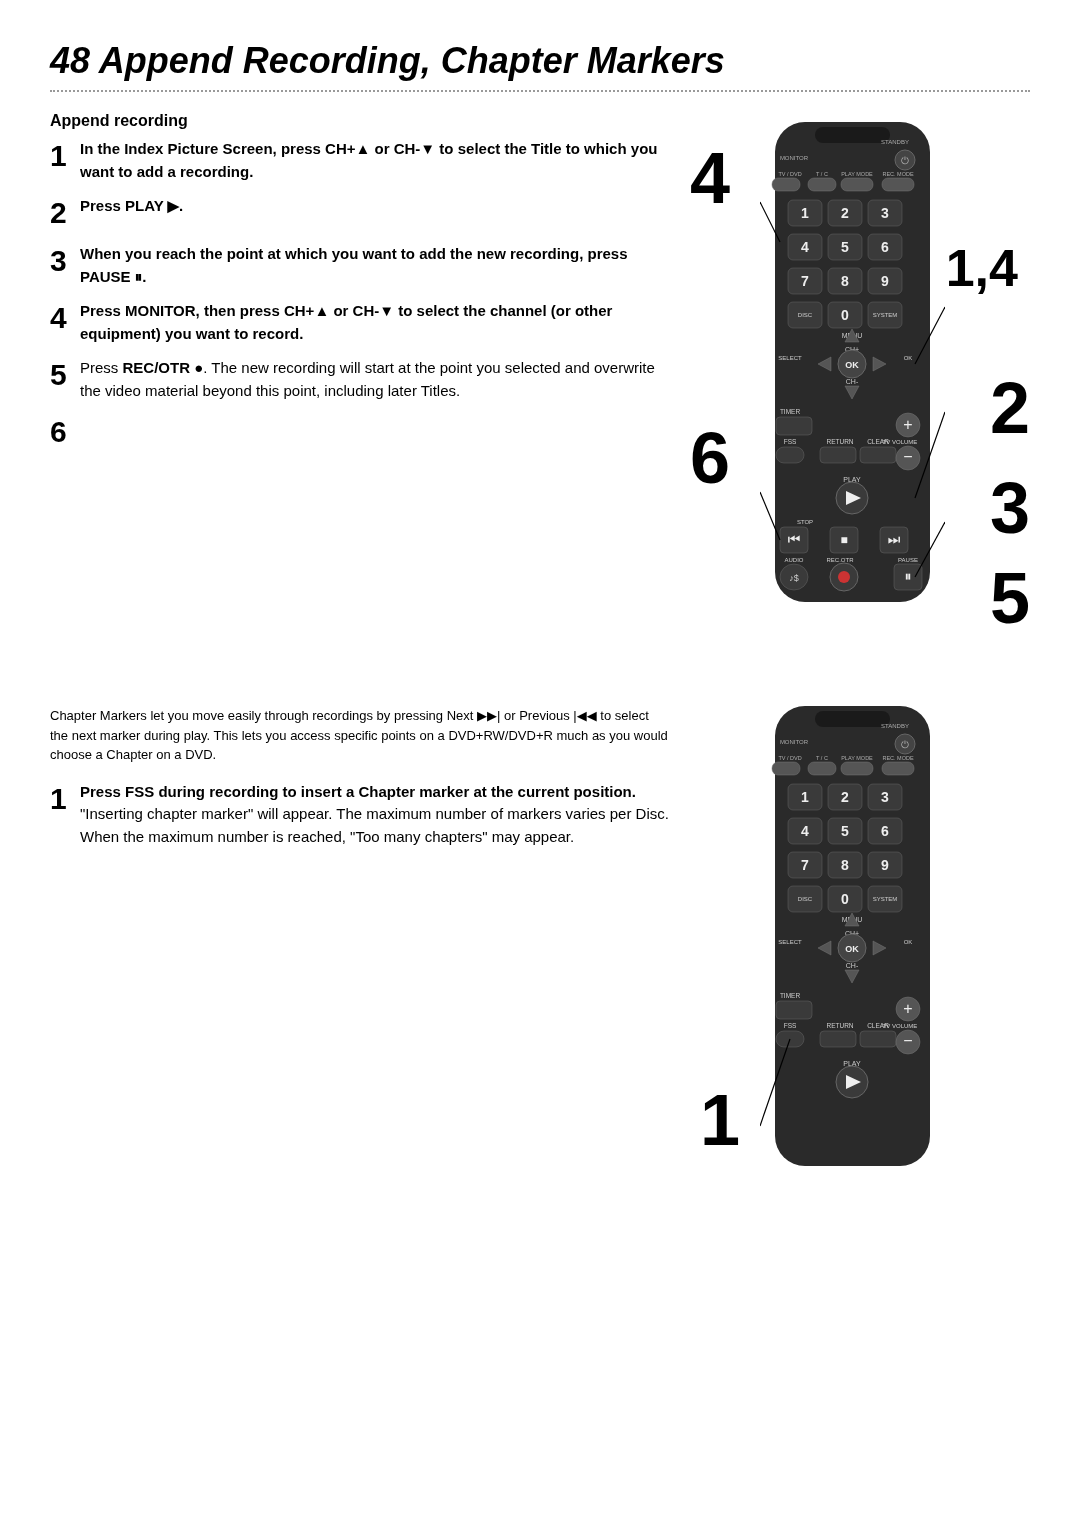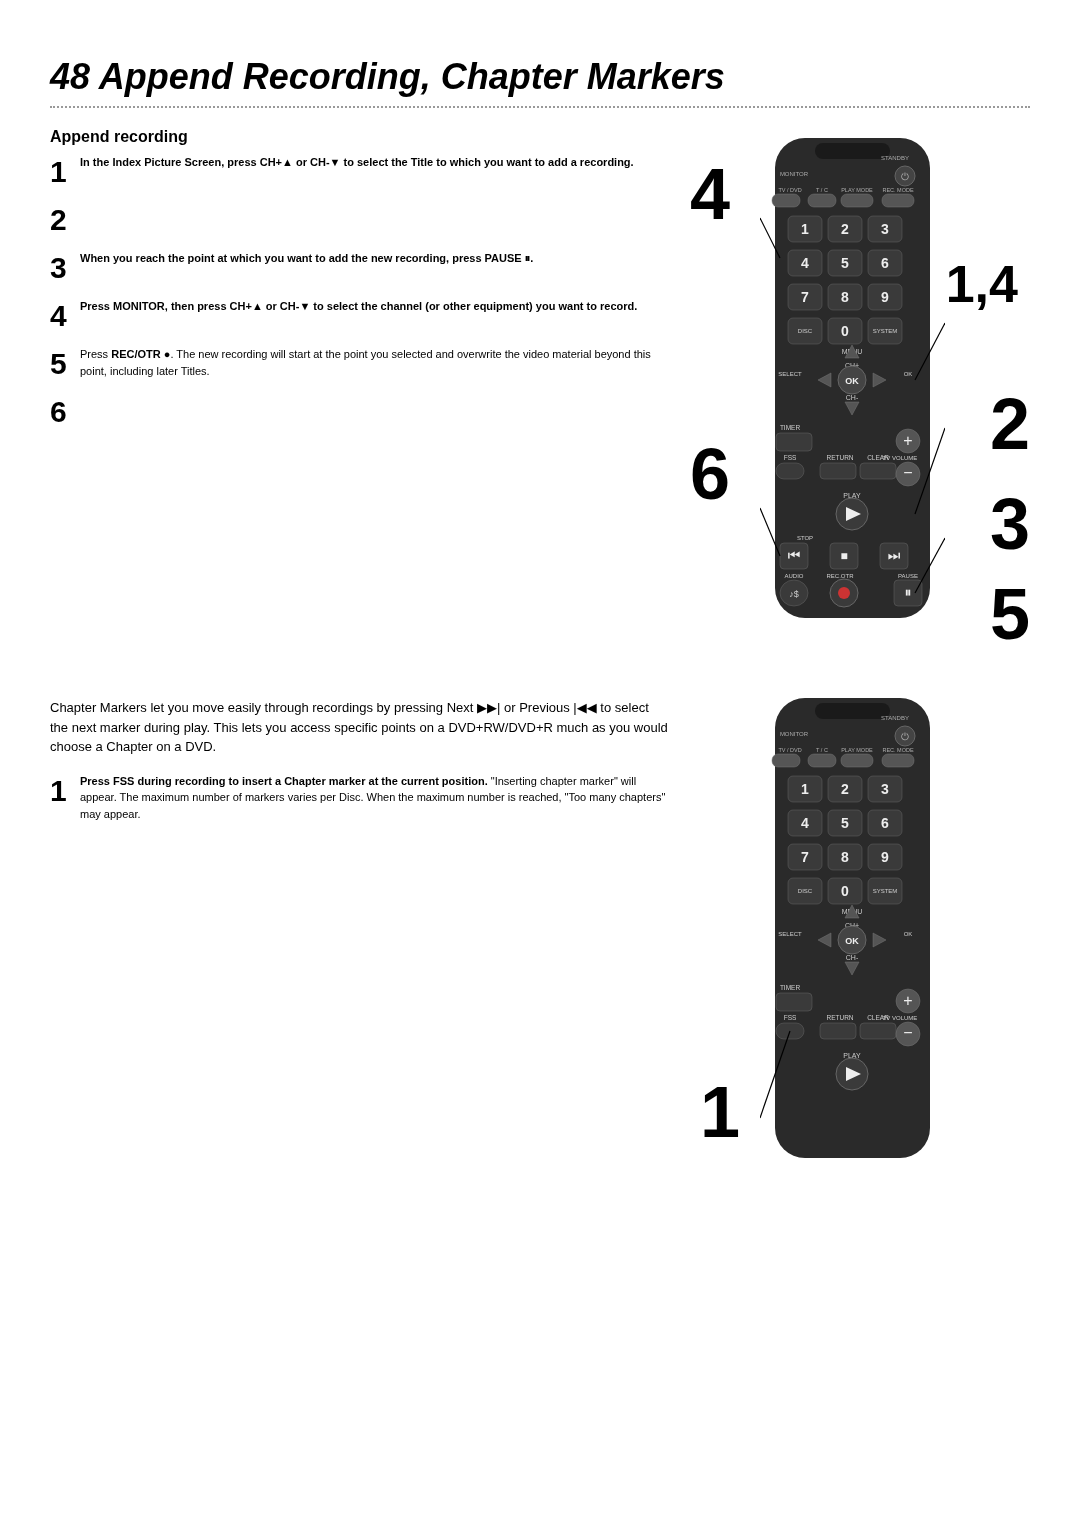--- a/index.html
+++ b/index.html
@@ -15,7 +15,7 @@
     .page {
       width: 1080px;
       min-height: 1528px;
-      padding: 56px 50px;
+      padding: 40px 50px;
       position: relative;
     }
 

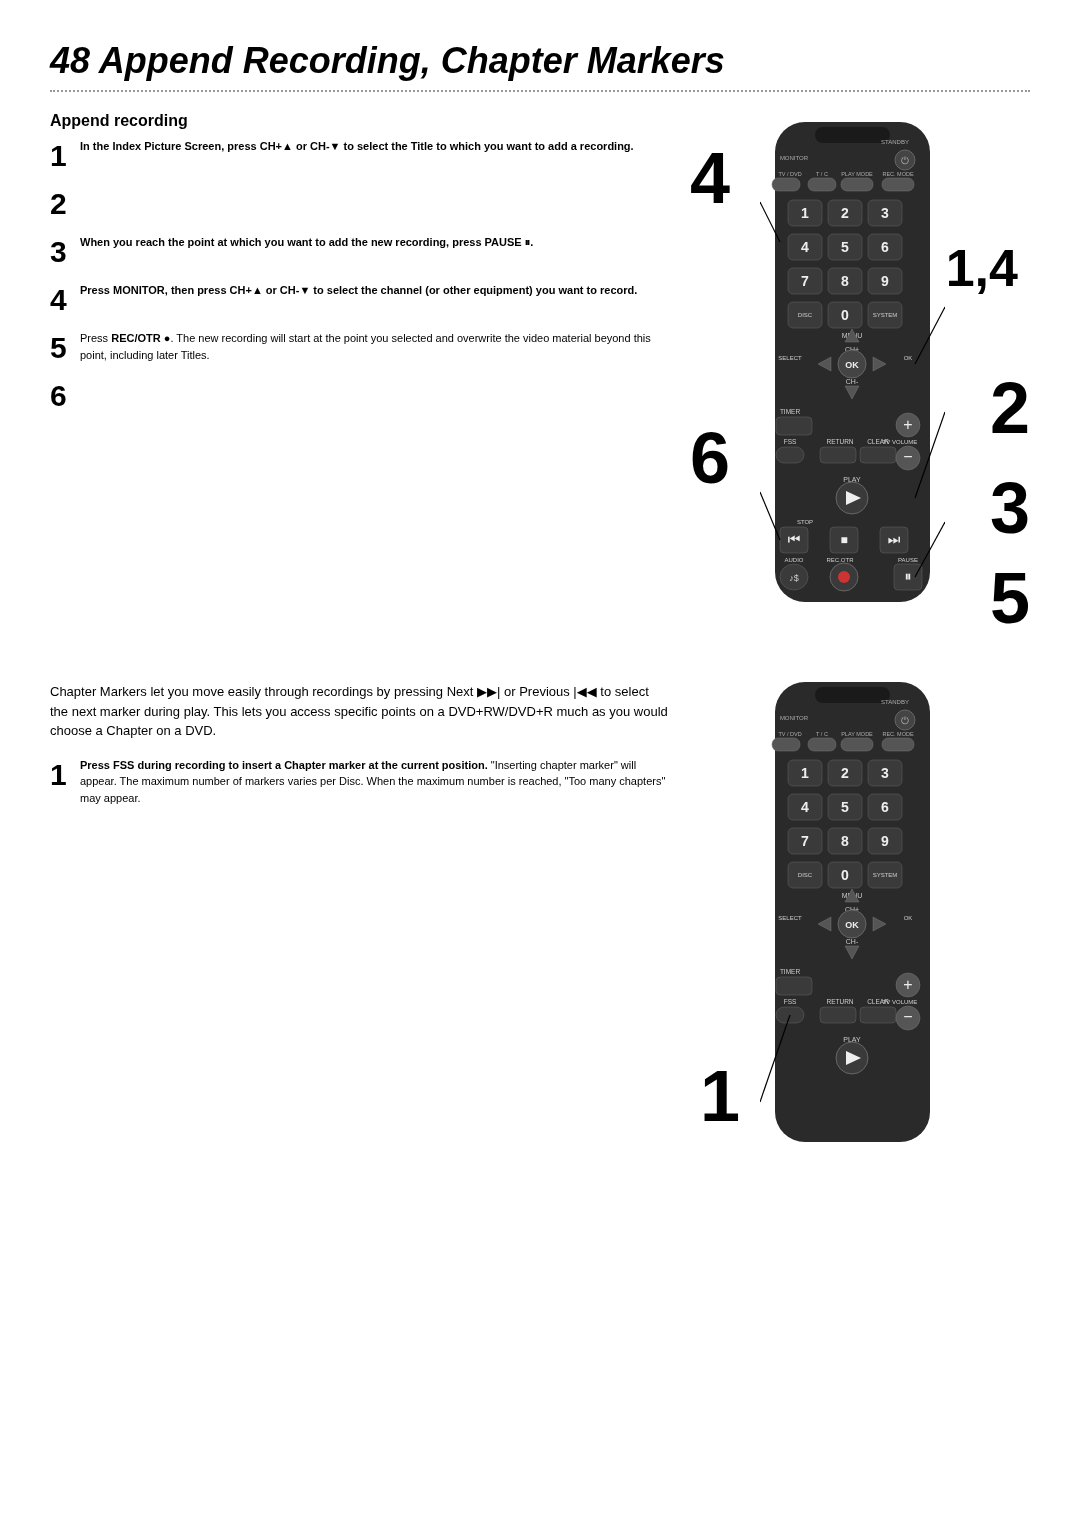--- a/index.html
+++ b/index.html
@@ -36,7 +36,7 @@
     .top-section {
       display: flex;
       gap: 16px;
-      margin-bottom: 20px;
+      margin-bottom: 44px;
     }
 
     .left-content {

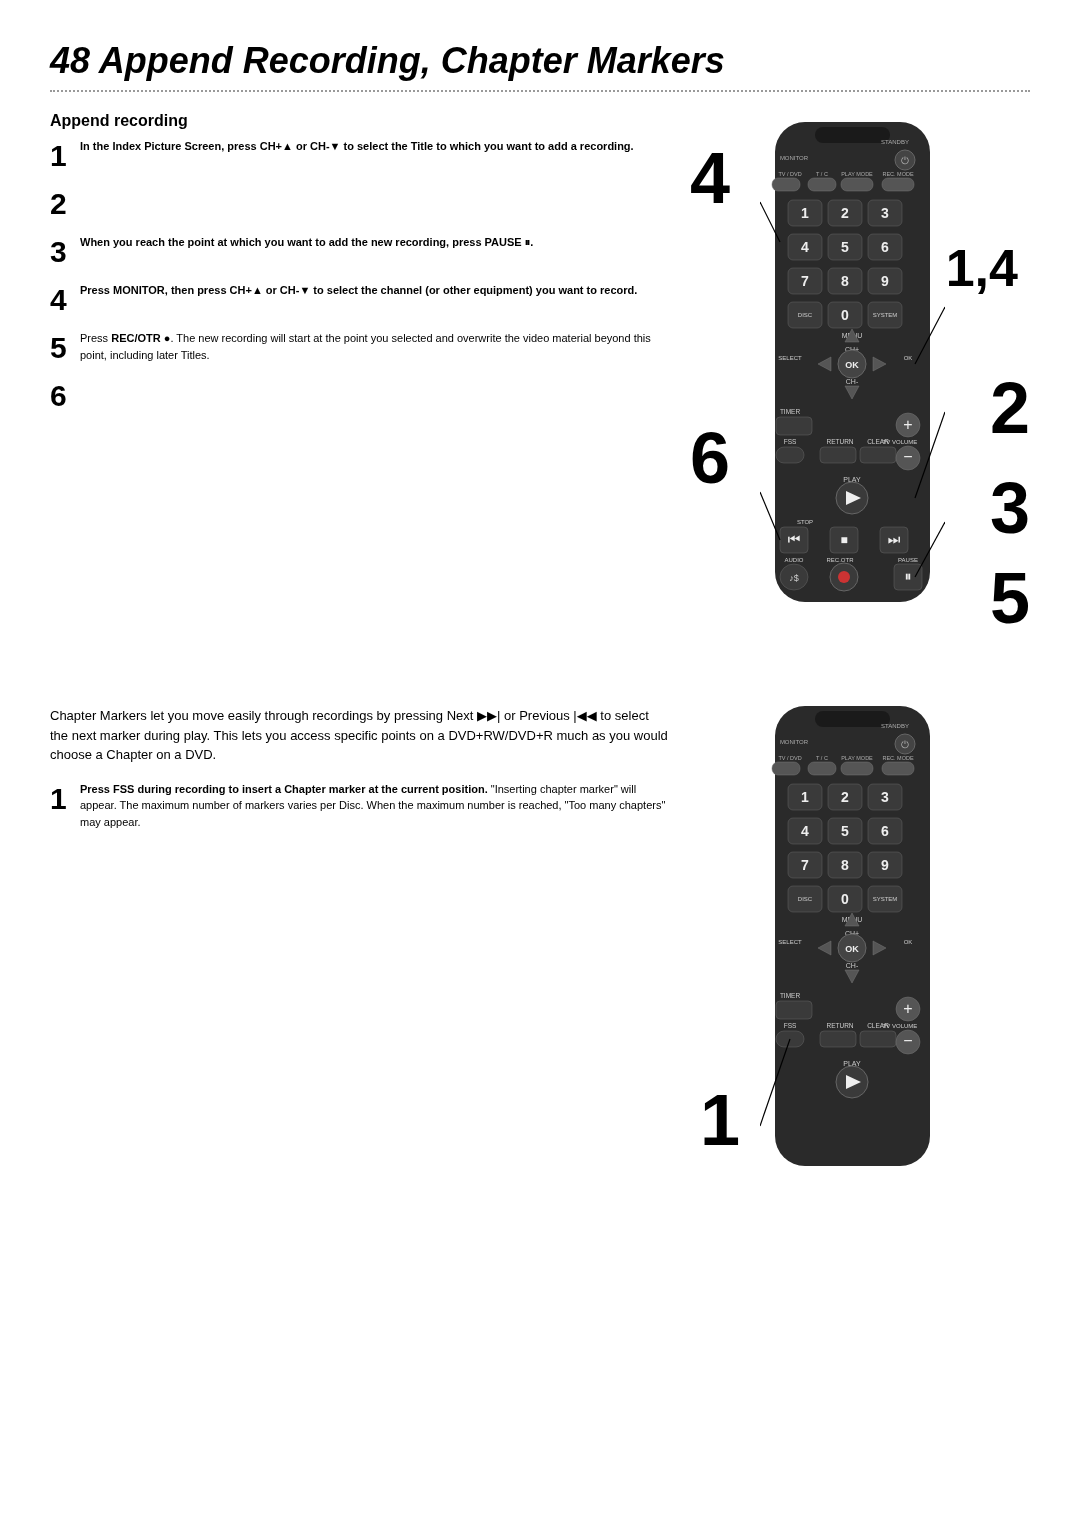--- a/index.html
+++ b/index.html
@@ -96,7 +96,7 @@
 
     .step-content-col {
       flex: 1;
-      font-size: 11px;
+      font-size: 15px;
       line-height: 1.5;
     }
   </style>

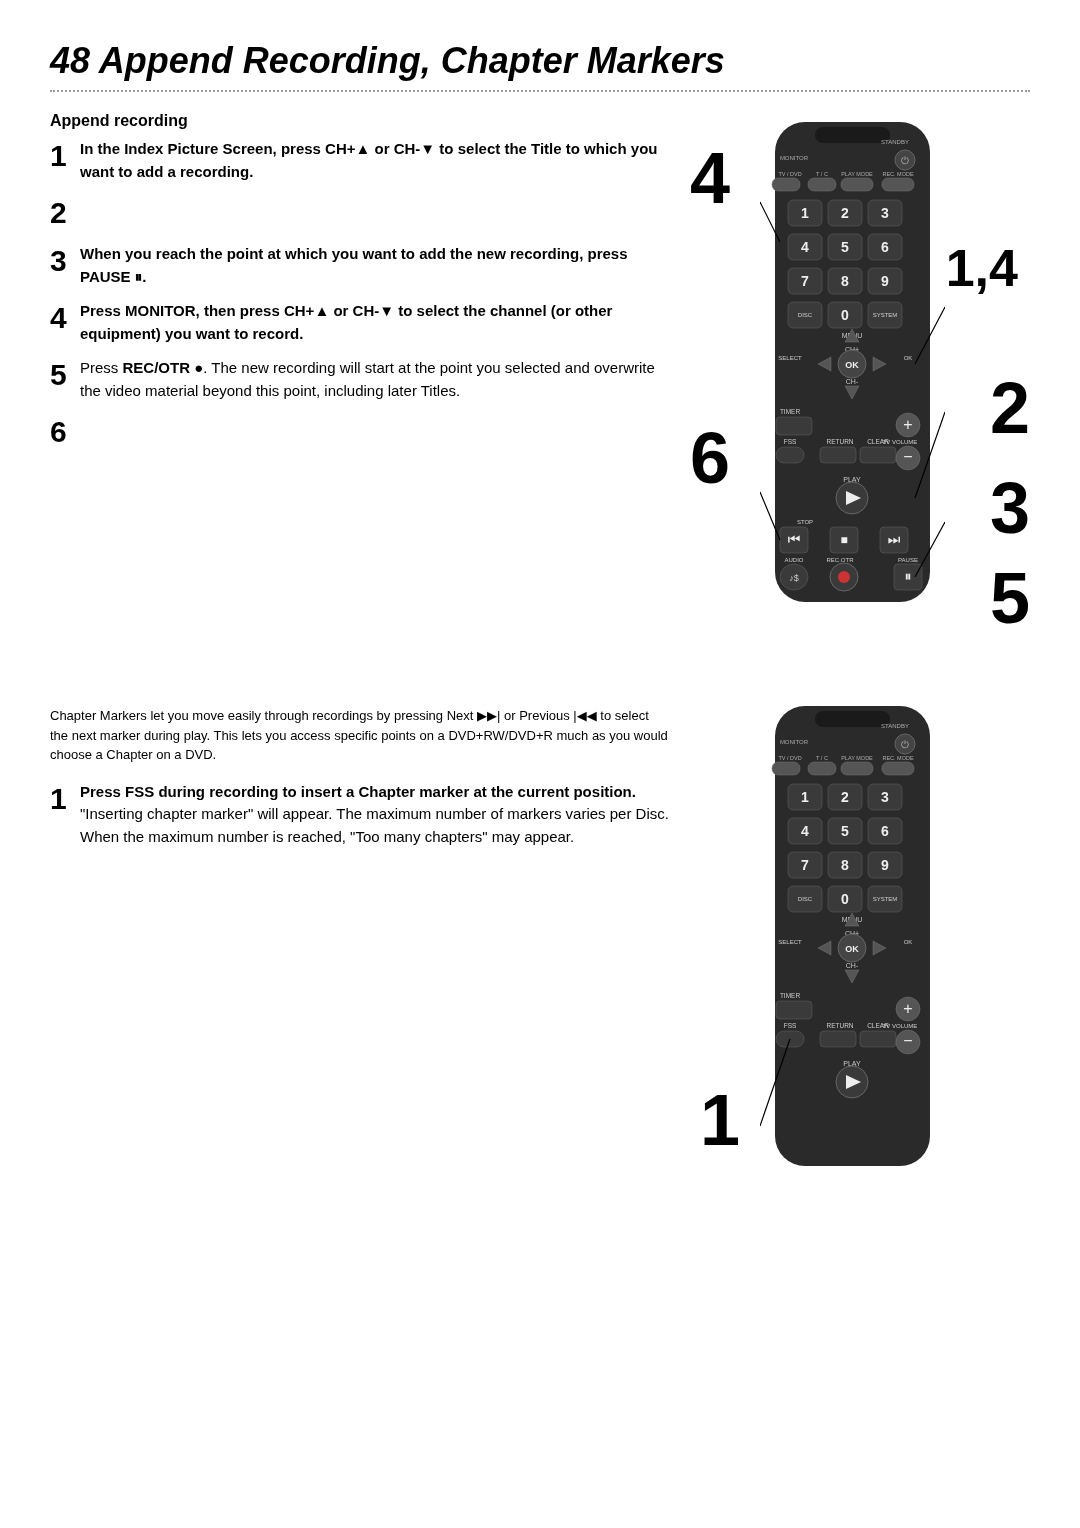--- a/index.html
+++ b/index.html
@@ -124,6 +124,9 @@
 
         <div class="step-row">
           <div class="step-num-col">2</div>
+          <div class="step-content-col">
+            <b>Press PLAY ▶.</b>
+          </div>
         </div>
 
         <div class="step-row">

